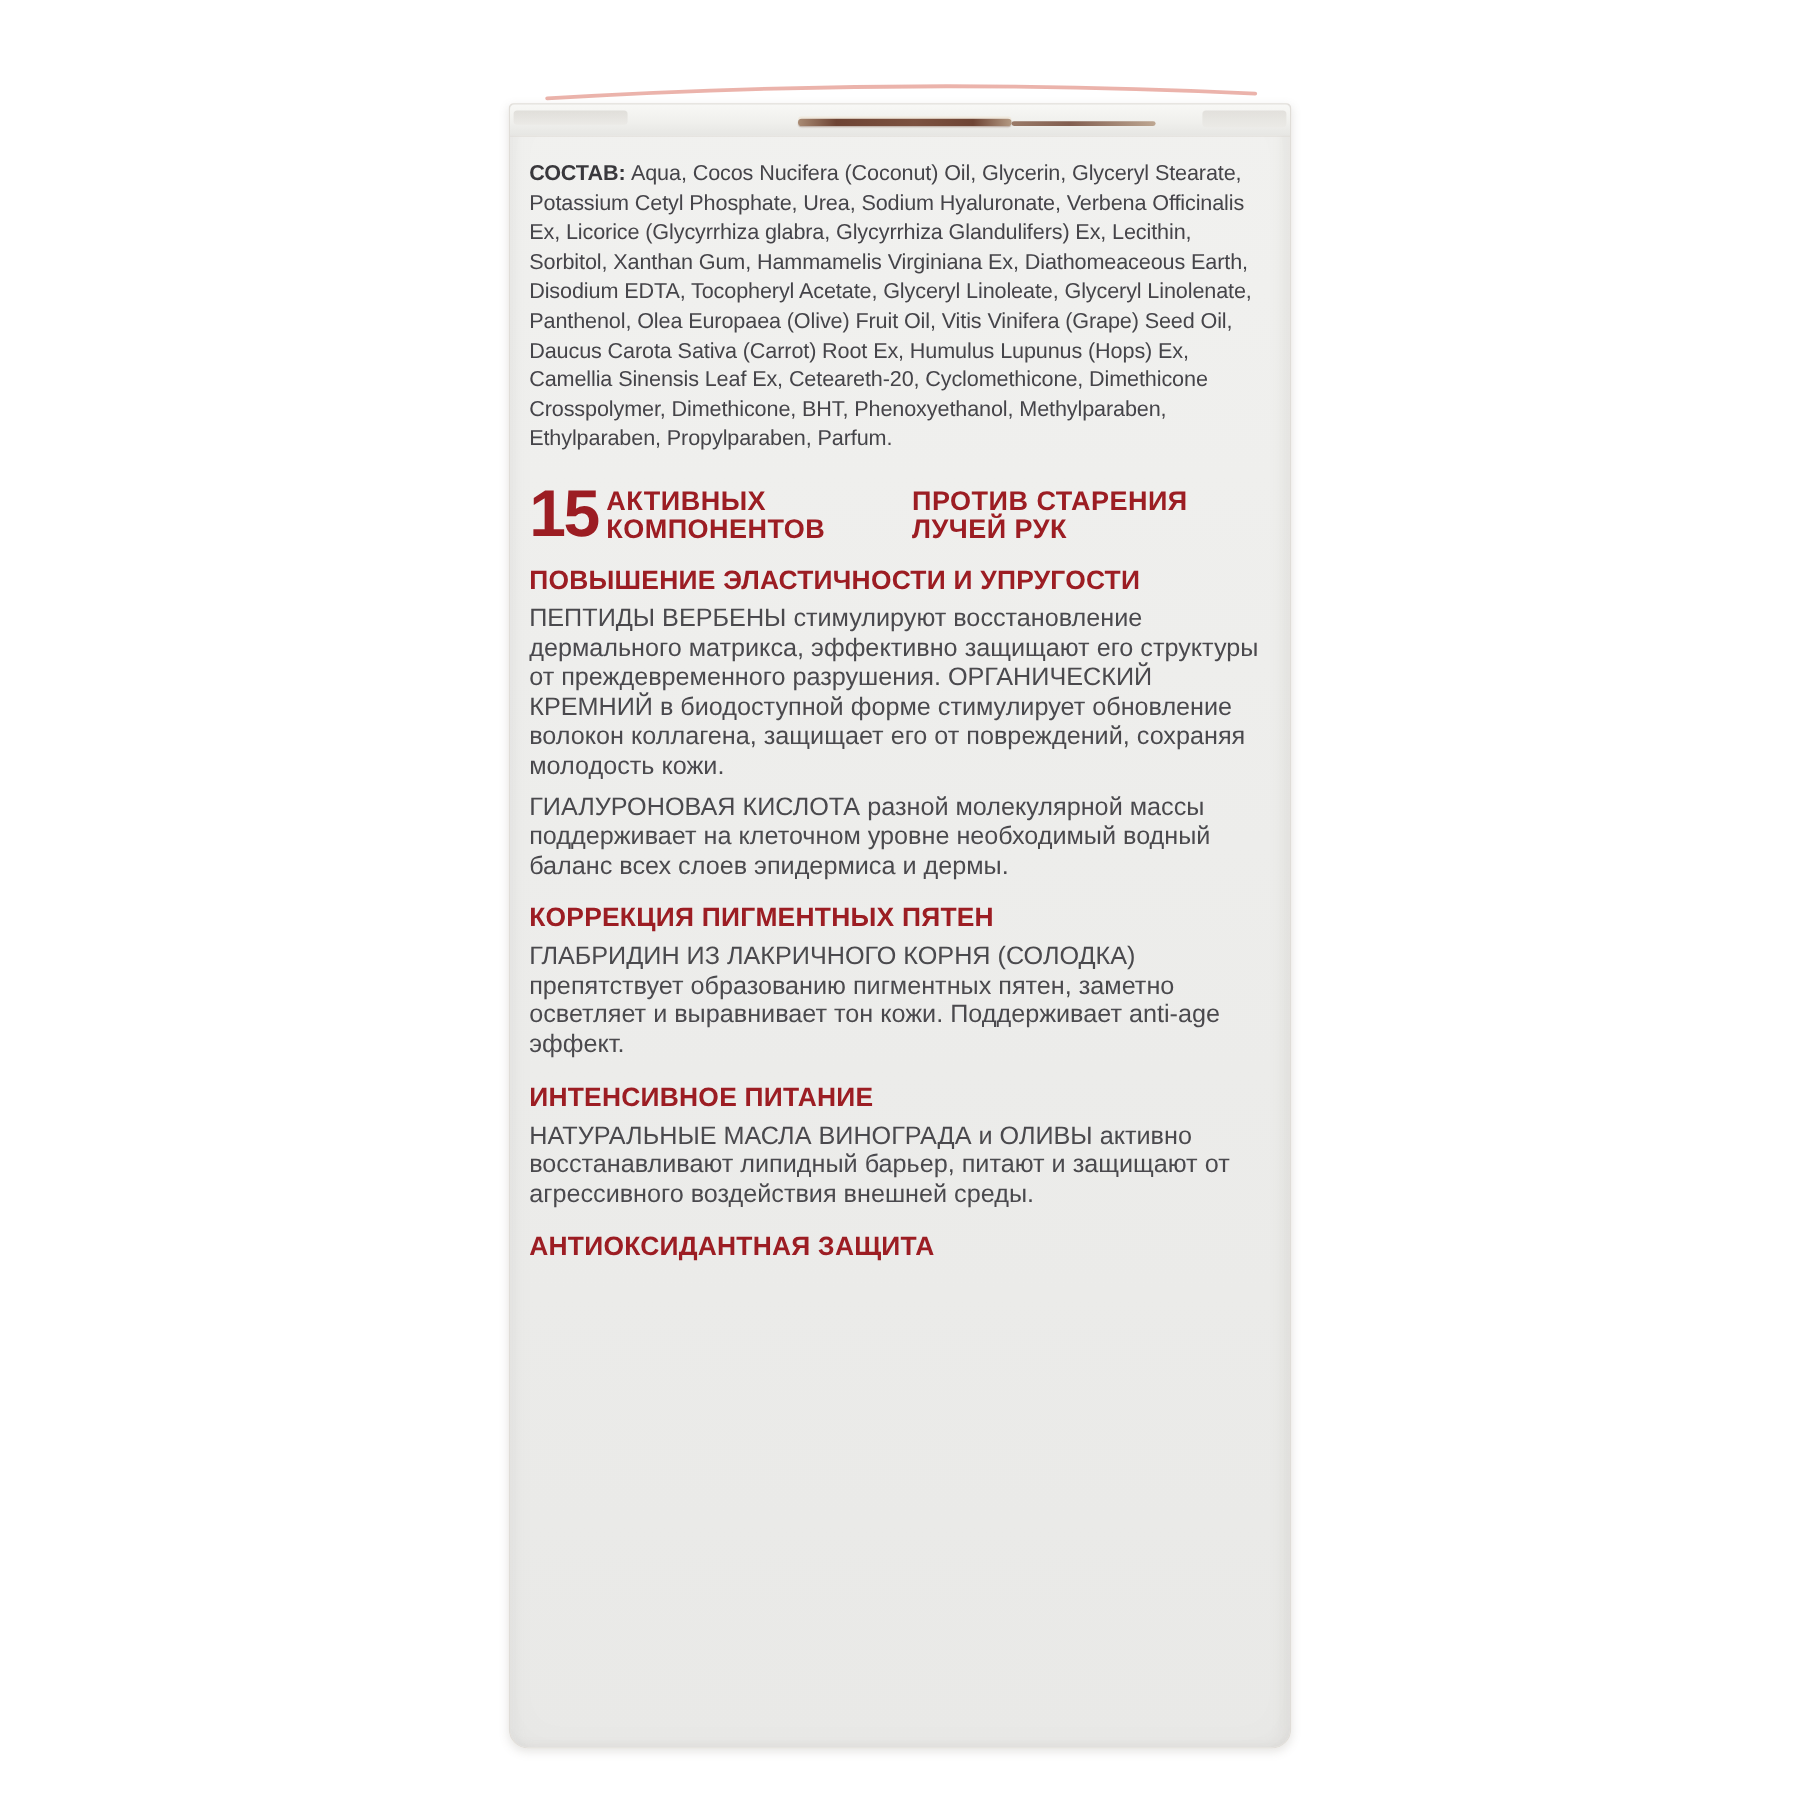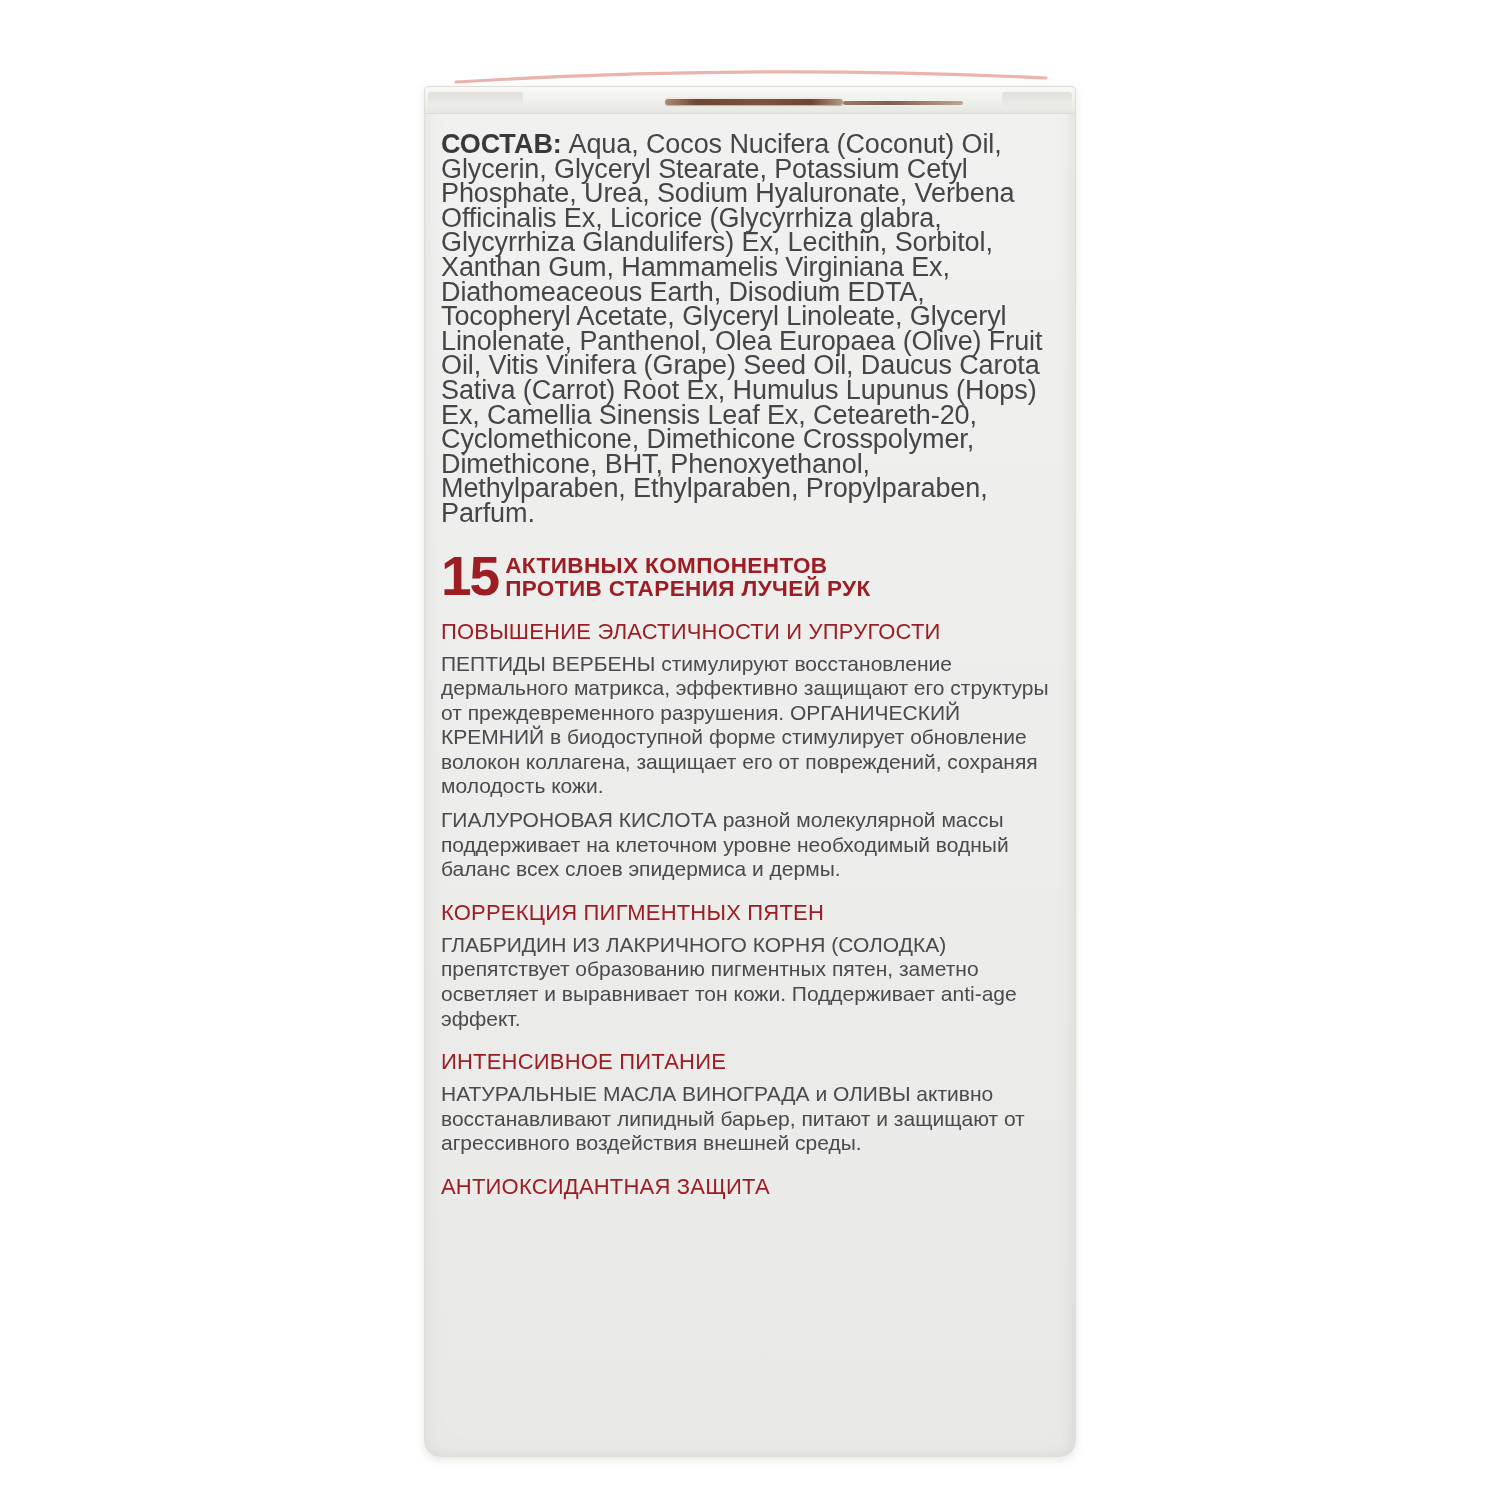--- a/index.html
+++ b/index.html
@@ -76,7 +76,7 @@
   }
   .ingredients {
     margin: 0;
-    font-size: 27px; line-height: 24.6px;
+    font-size: 18px; line-height: 24.6px;
     color: #454449;
     letter-spacing: -0.1px;
   }

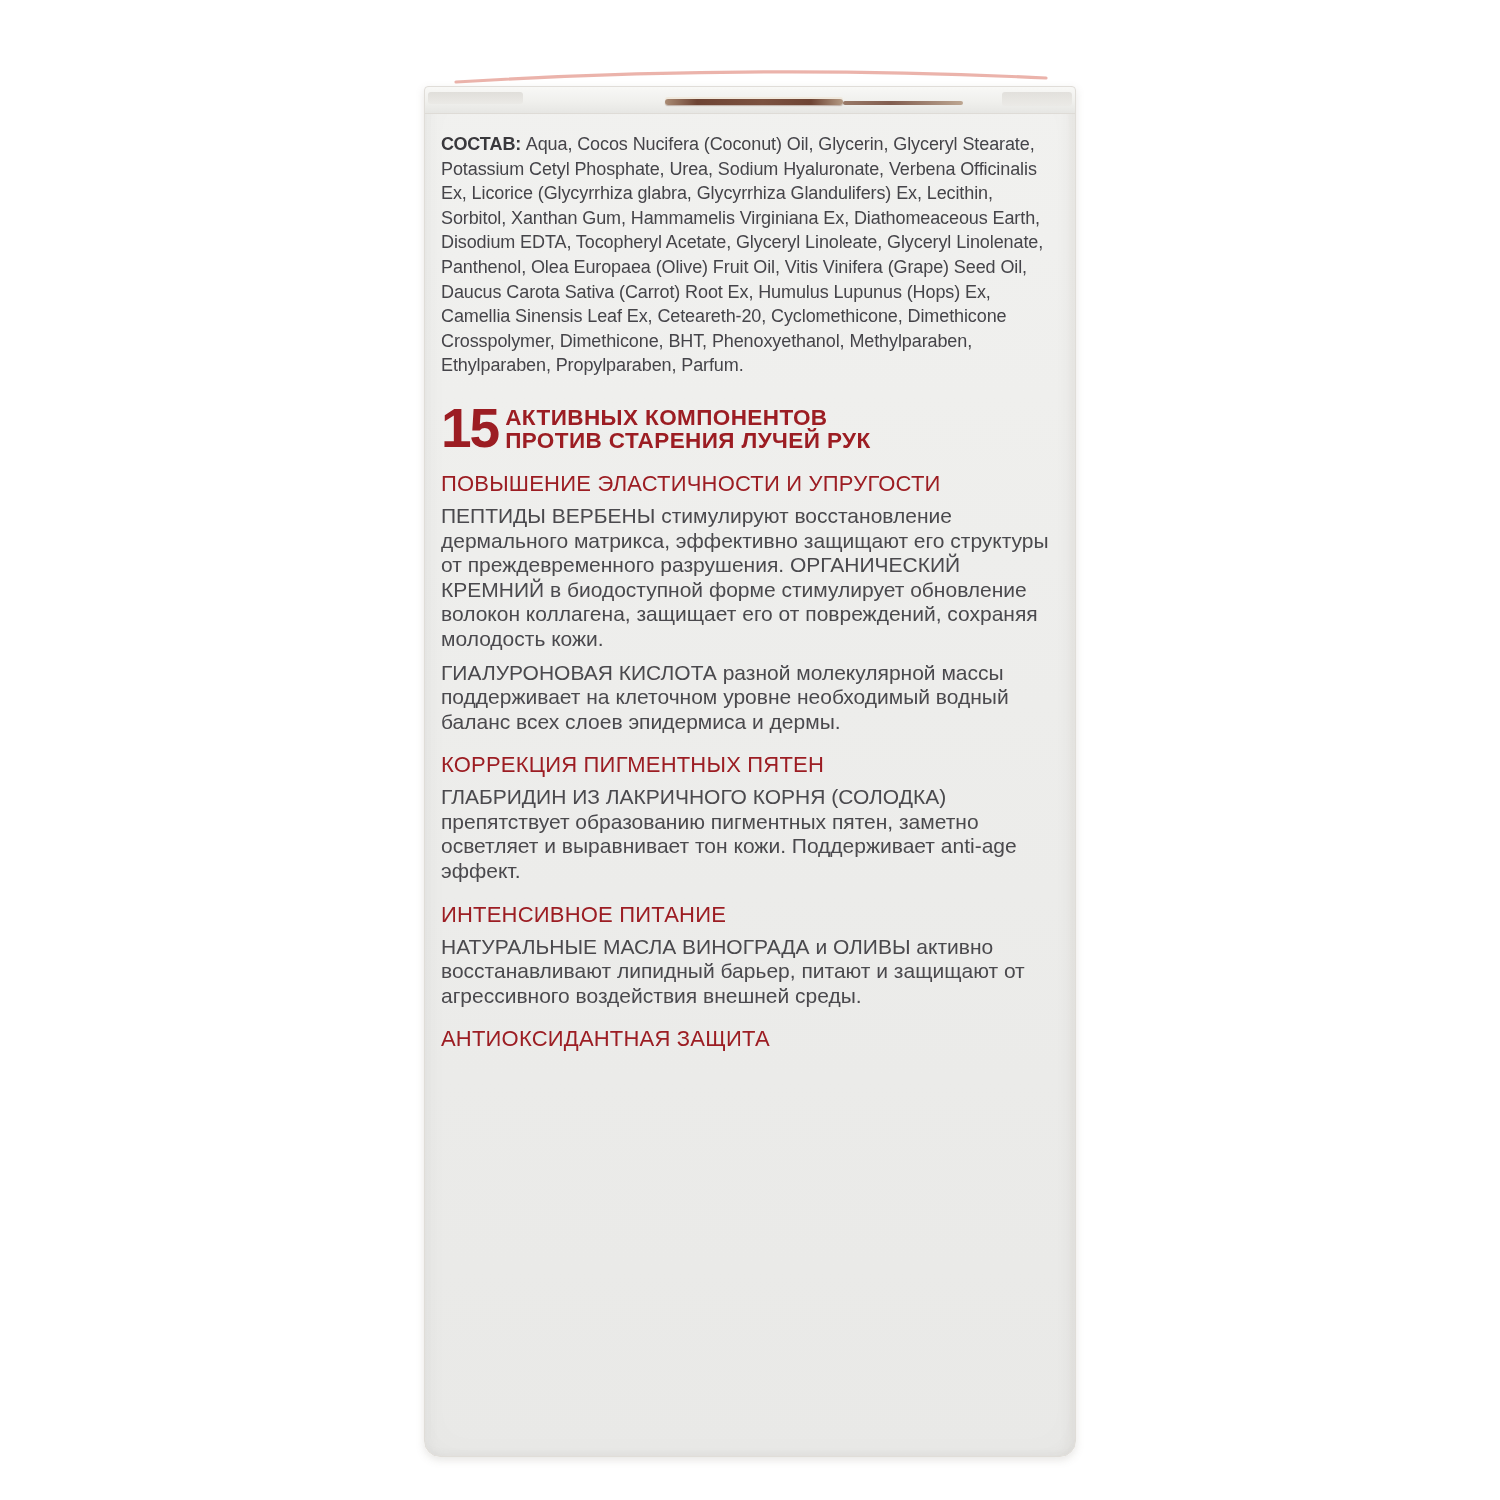--- a/index.html
+++ b/index.html
@@ -93,7 +93,7 @@
     text-align: right;
   }
   .claim-lines {
-    display: flex; flex-direction: column;
+    display: flex; flex-direction: row;
     margin-left: 7px; padding-top: 1px;
     font-weight: bold;
     font-size: 22.5px; line-height: 23.5px;

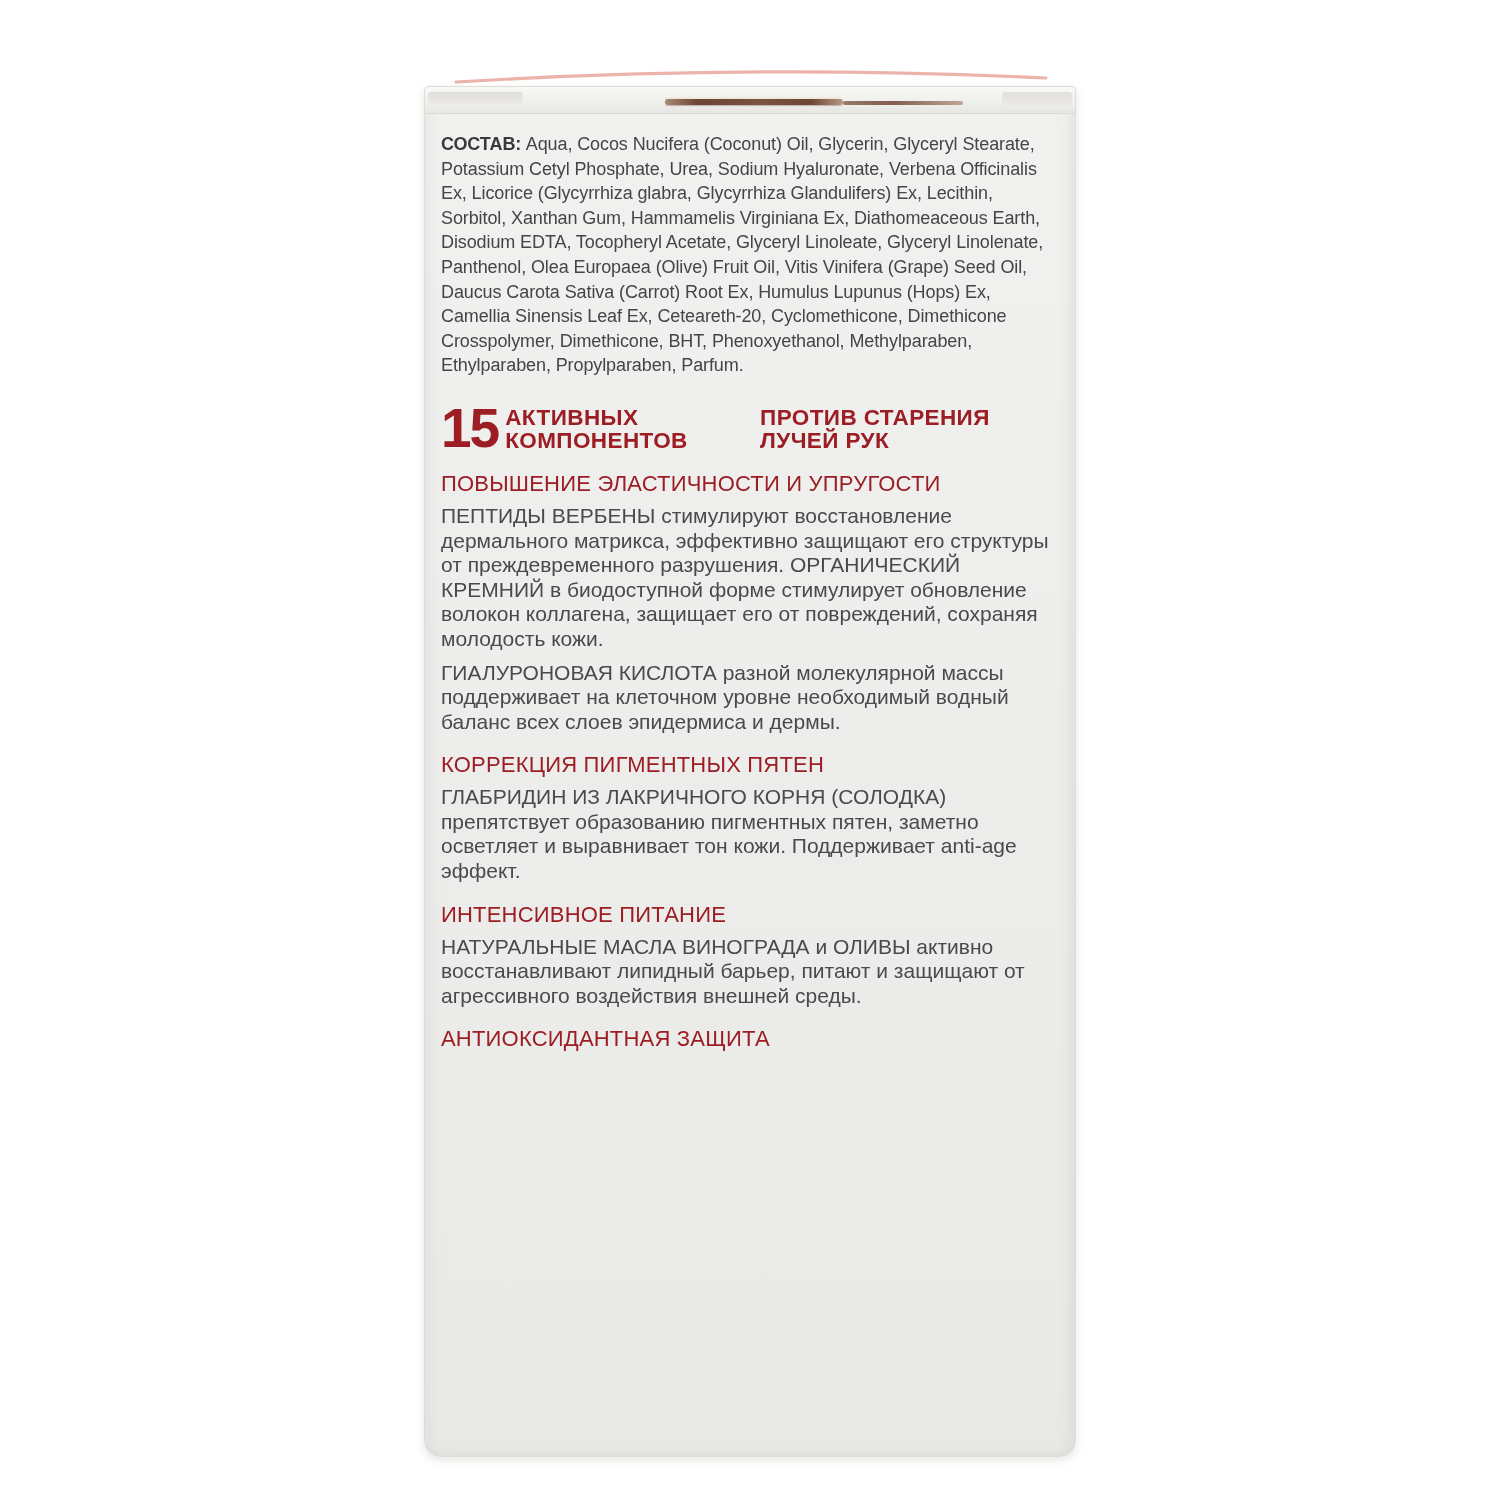--- a/index.html
+++ b/index.html
@@ -102,7 +102,7 @@
   .sec-h {
     margin: 19px 0 0 0;
     font-size: 22px; line-height: 23px;
-    font-weight: normal;
+    font-weight: bold;
     color: #9c1d23;
     letter-spacing: .2px;
   }

